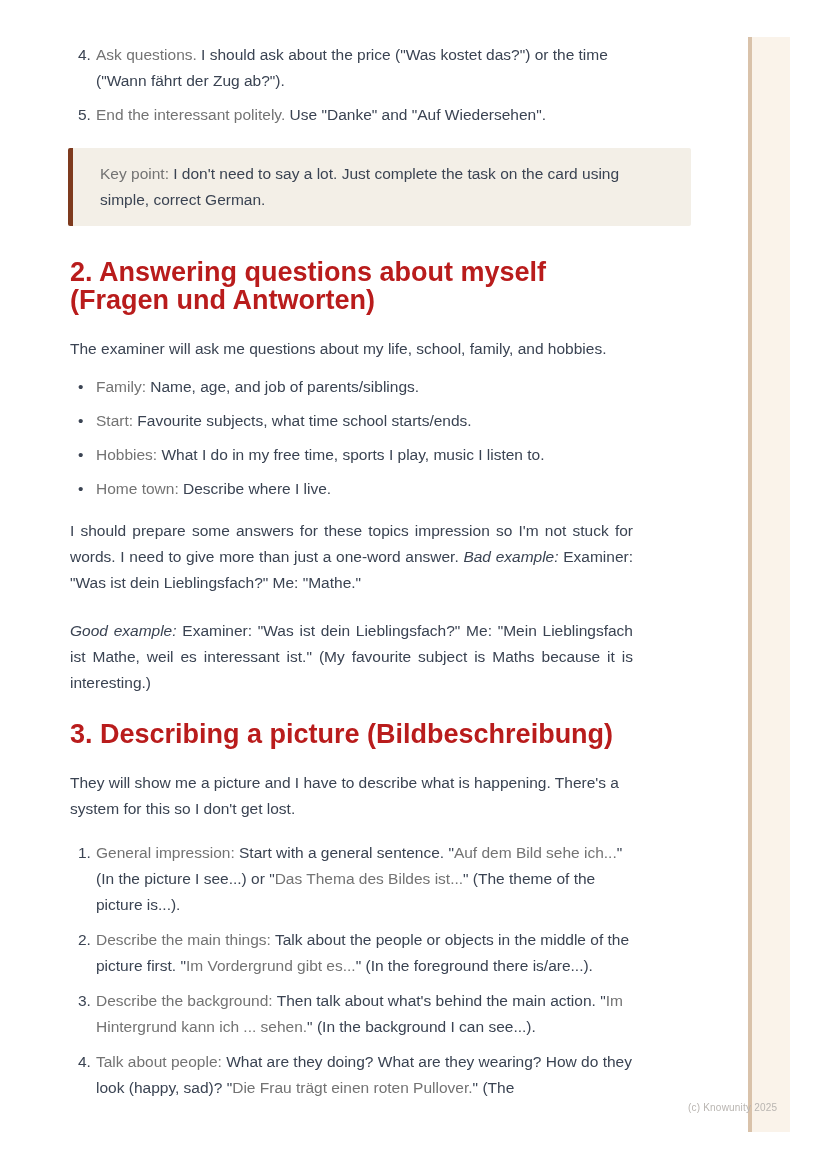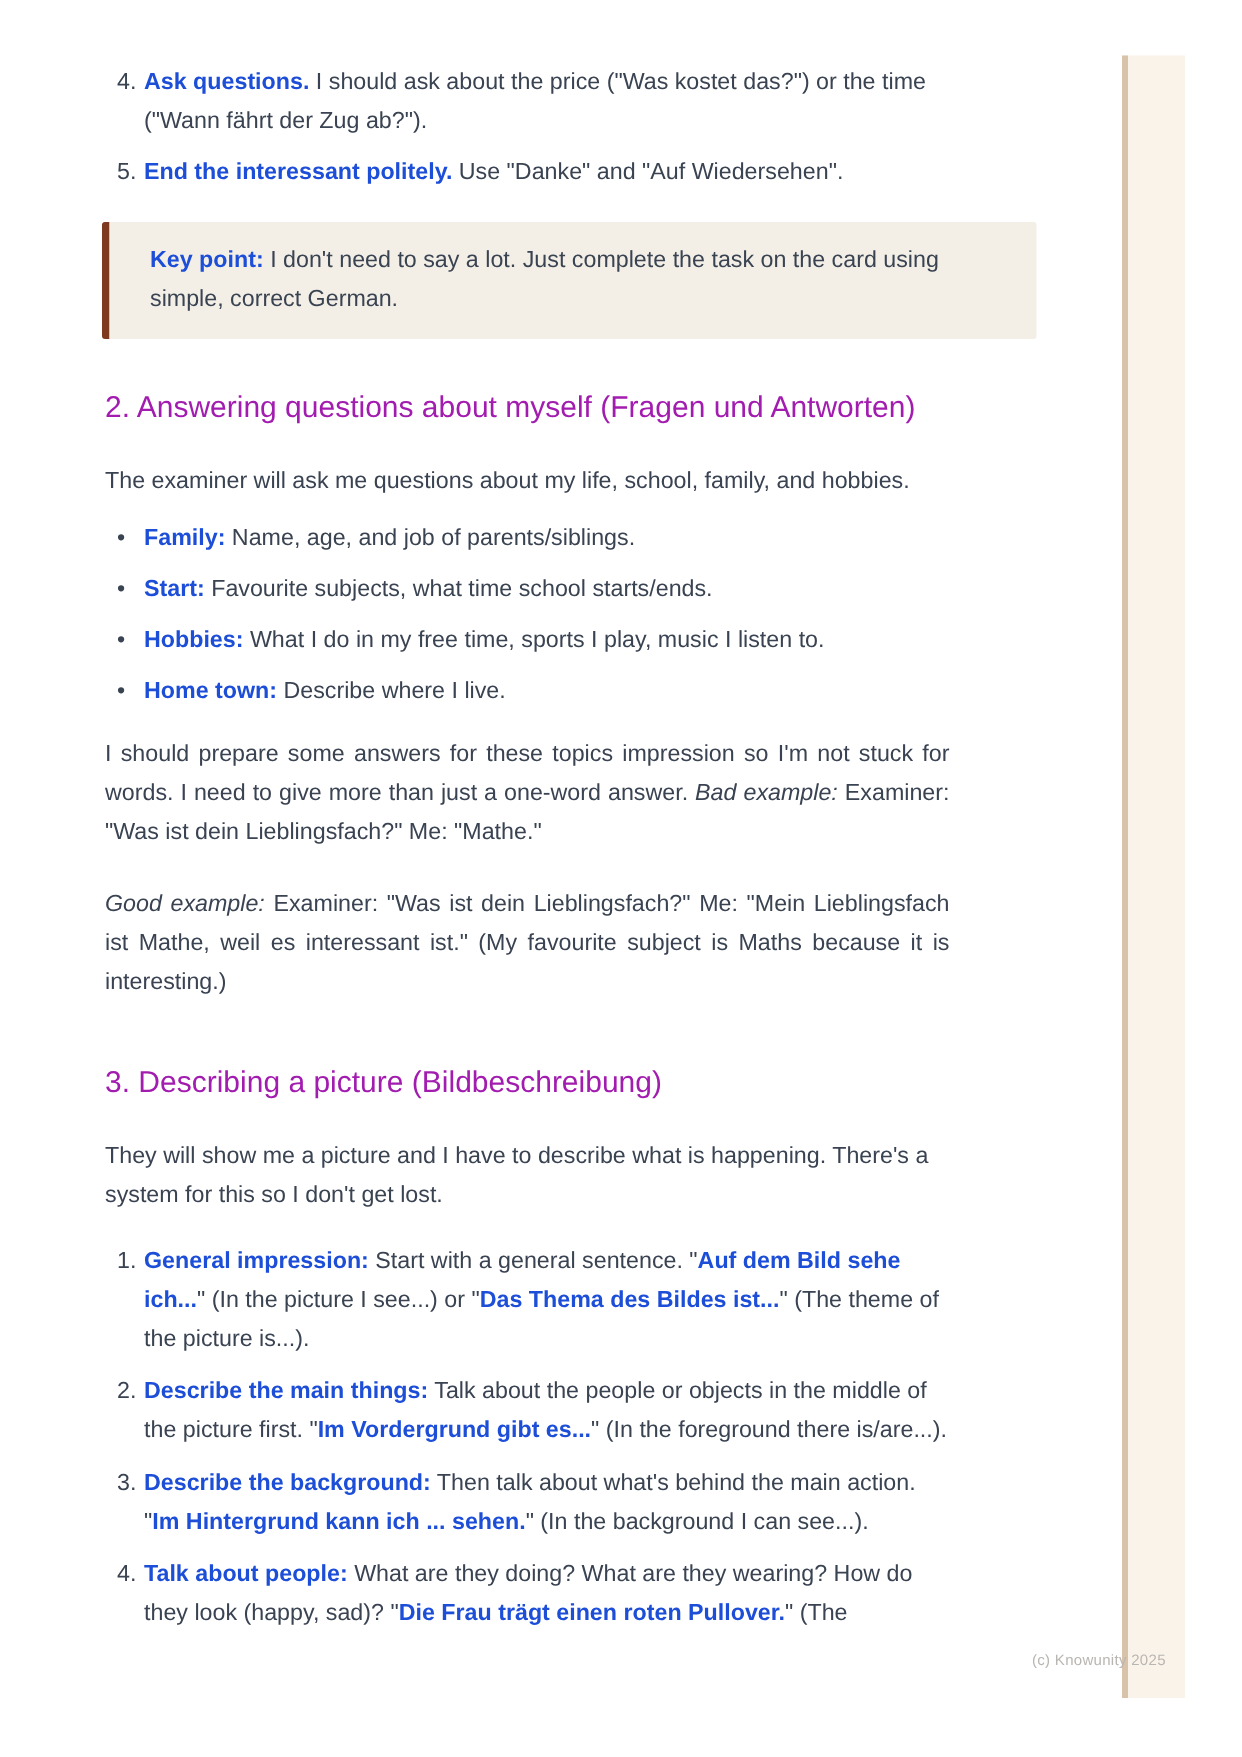--- a/index.html
+++ b/index.html
@@ -18,7 +18,7 @@
     white-space:nowrap;
   }
   .content { position:absolute; left:70px; top:42px; width:563px; z-index:0; }
-  strong { font-weight:700; color:#1d4ed8; }
+  strong { font-weight:400; color:#737373; }
   em { }
   .list { margin:0; padding:0; }
   .li { display:flex; margin-bottom:8px; }

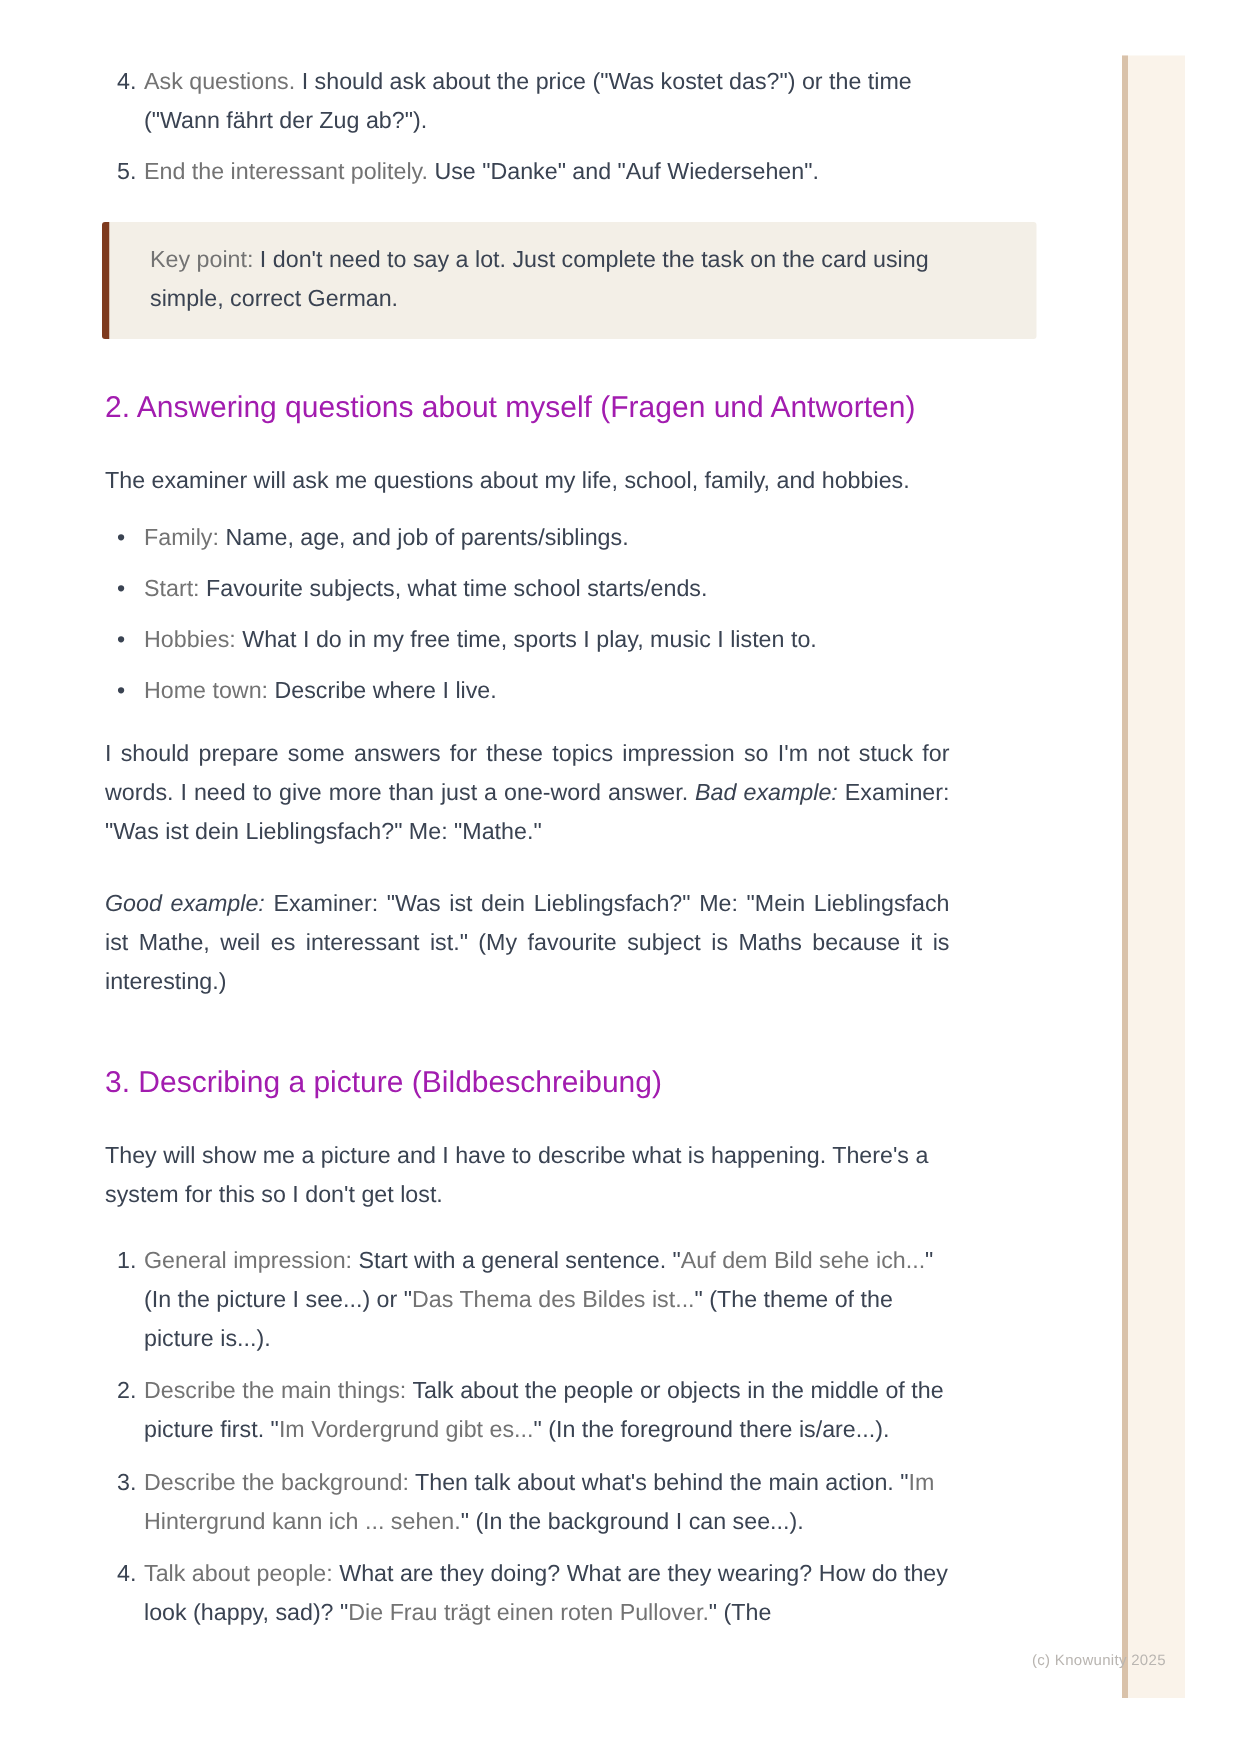--- a/index.html
+++ b/index.html
@@ -32,8 +32,8 @@
   }
   .callout p { margin:0; }
   h2 {
-    margin:32px 0 0 0; font-size:20px; line-height:28px;
-    color:#a21caf; font-weight:400;
+    margin:32px 0 0 0; font-size:27px; line-height:28px;
+    color:#b91c1c; font-weight:700;
   }
   h2.h3 { margin-top:40px; }
   p { margin:22px 0 0 0; }

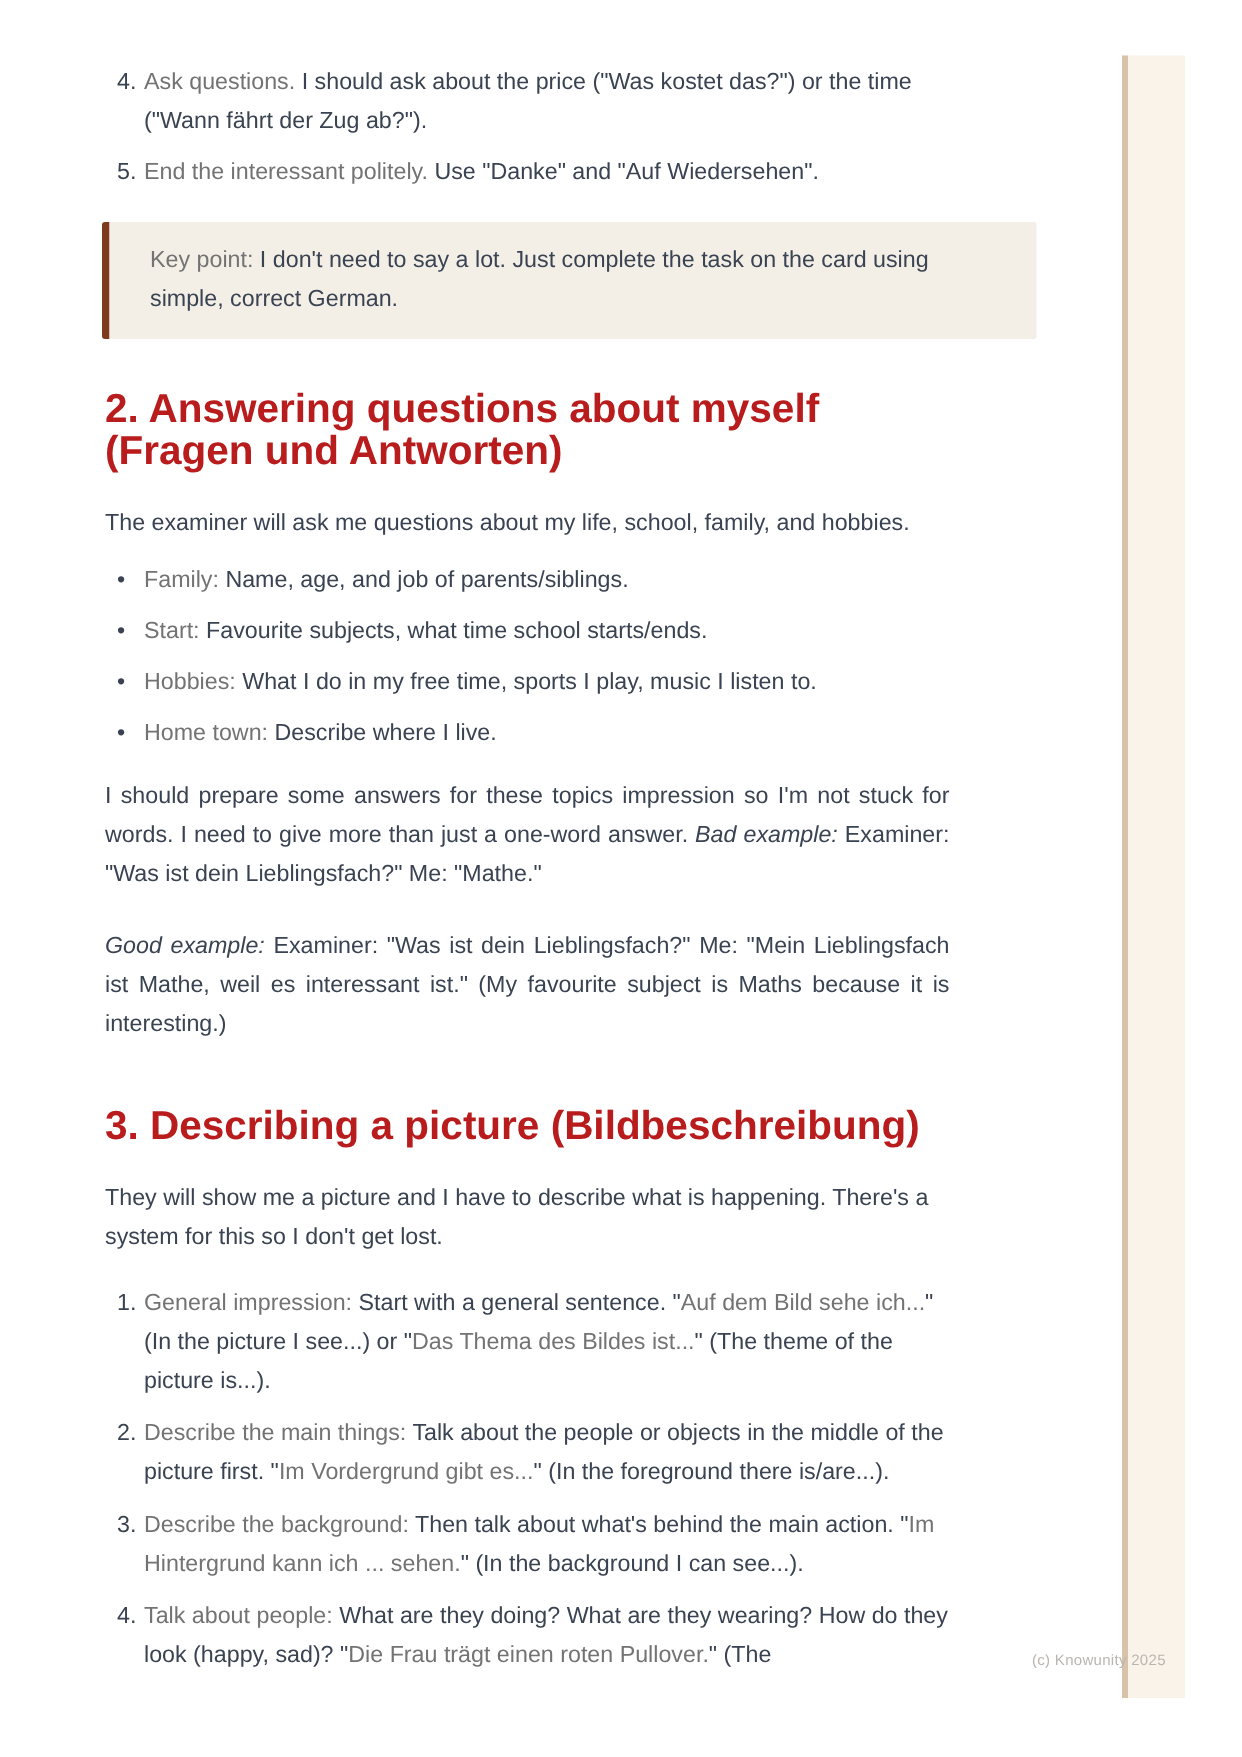--- a/index.html
+++ b/index.html
@@ -35,7 +35,7 @@
     margin:32px 0 0 0; font-size:27px; line-height:28px;
     color:#b91c1c; font-weight:700;
   }
-  h2.h3 { margin-top:40px; }
+  h2.h3 { margin-top:24px; }
   p { margin:22px 0 0 0; }
   p.tight { margin-top:16px; }
   p.tight2 { }

